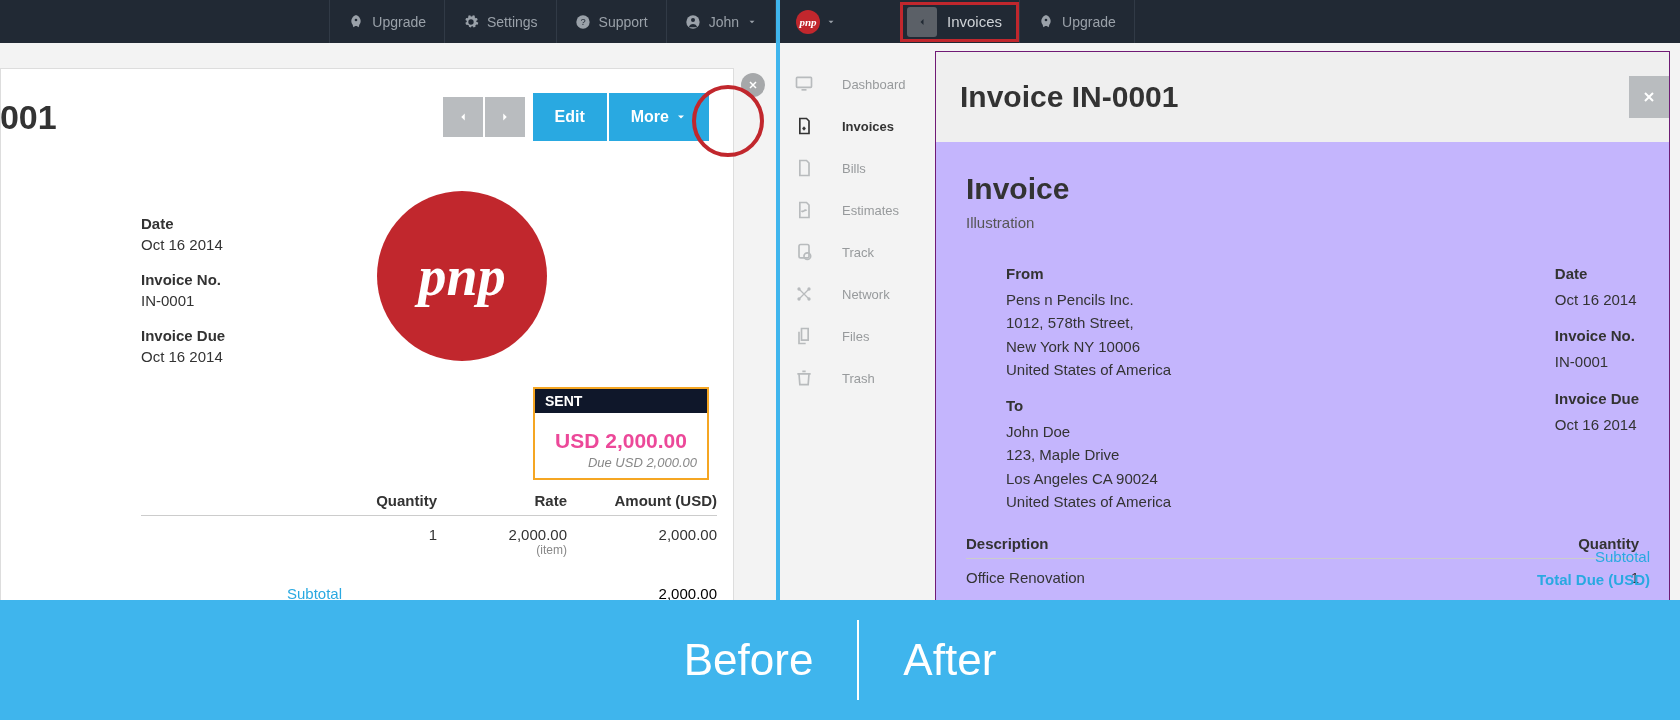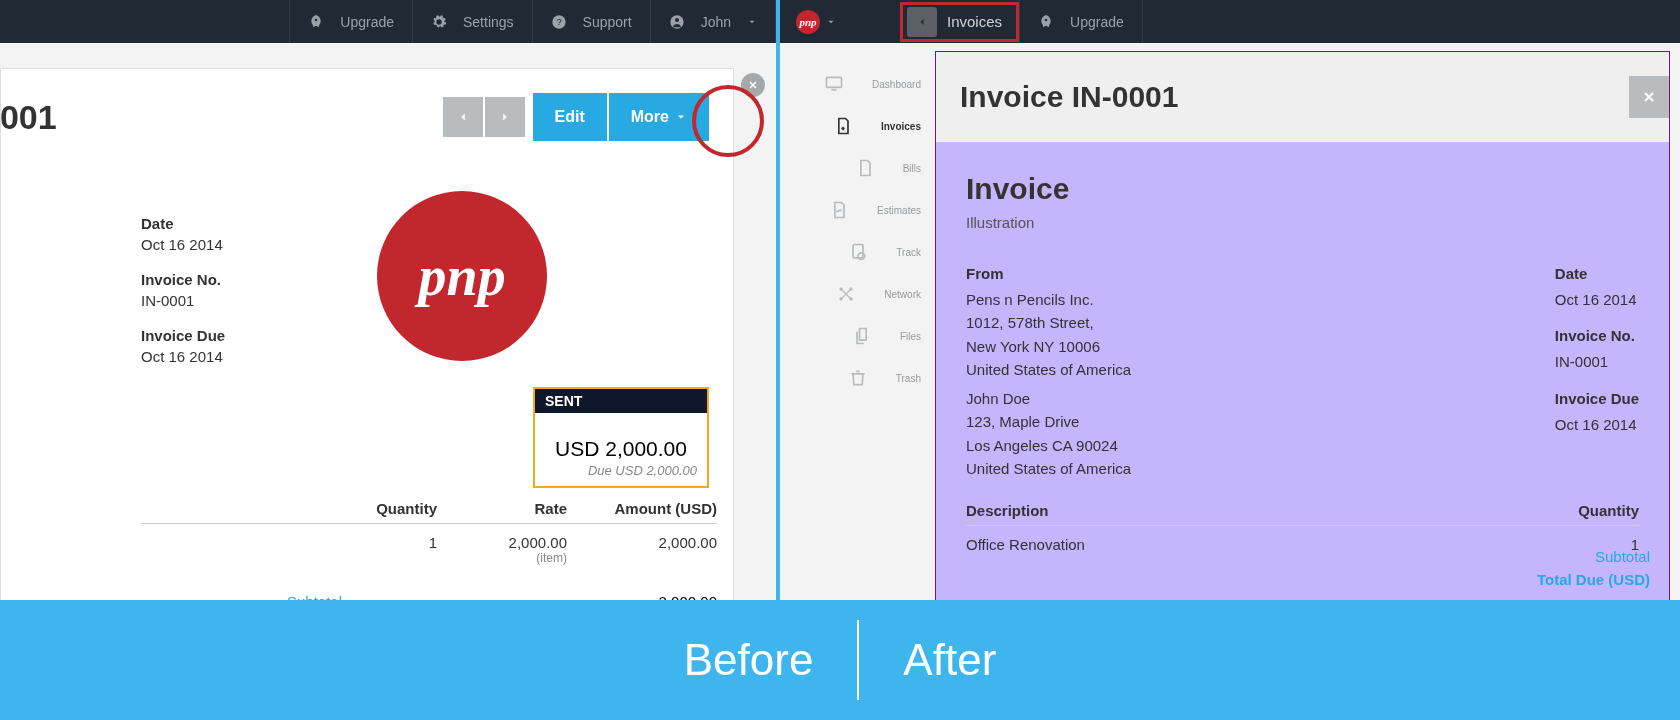--- a/index.html
+++ b/index.html
@@ -12,7 +12,7 @@
   
   .topbar { background: #212934; color: #9aa1a9; height: 43px; display: flex; align-items: center; }
   .topbar .sp { flex: 1; }
-  .topbtn { height: 43px; border-left: 1px solid #313a46; padding: 0 18px; display: flex; align-items: center; gap: 16px; cursor: pointer; font-size: 14px; }
+  .topbtn { height: 43px; border-left: 1px solid #313a46; padding: 0 18px; display: flex; align-items: center; gap: 8px; cursor: pointer; font-size: 14px; }
   .topbtn:last-child { border-right: 1px solid #313a46; }
   .topbtn svg { width: 16px; height: 16px; fill: #9aa1a9; }
 

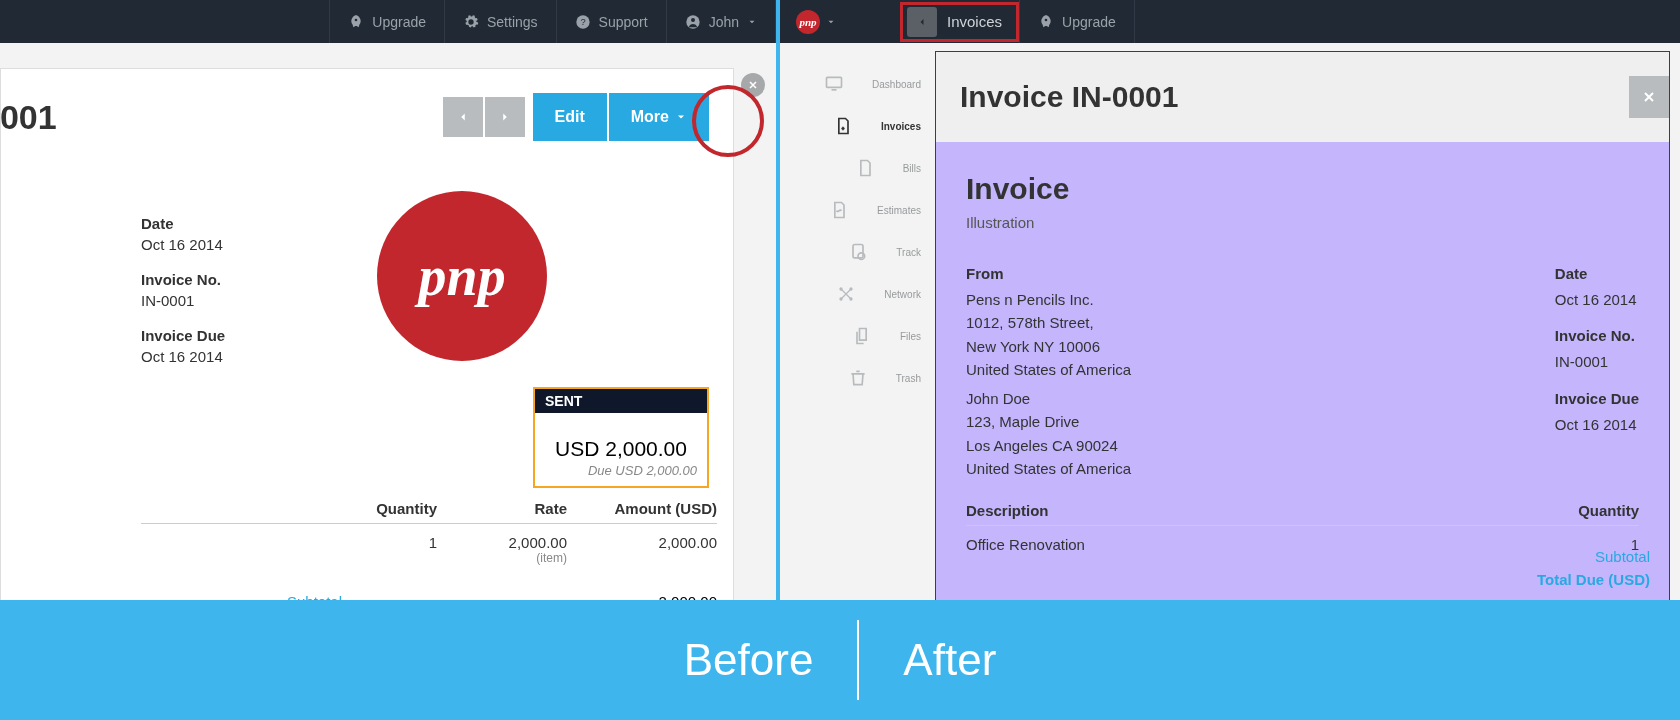--- a/index.html
+++ b/index.html
@@ -68,7 +68,7 @@
 
   .r-body { display:flex; height: calc(100% - 43px); }
   .r-side { width:155px; padding:20px 0 0 0; }
-  .r-side-item { display:flex; align-items:center; gap:28px; padding:11px 14px; font-size:10px; color:#979a9c; cursor:pointer;justify-content:flex-end; }
+  .r-side-item { display:flex; align-items:center; gap:28px; padding:11px 14px; font-size:13px; color:#979a9c; cursor:pointer; }
   .r-side-item.active { color:#333; font-weight:600; }
   .r-side-item svg { width:20px; height:20px; fill:#b8bbbd; }
   .r-side-item.active svg { fill:#333; }

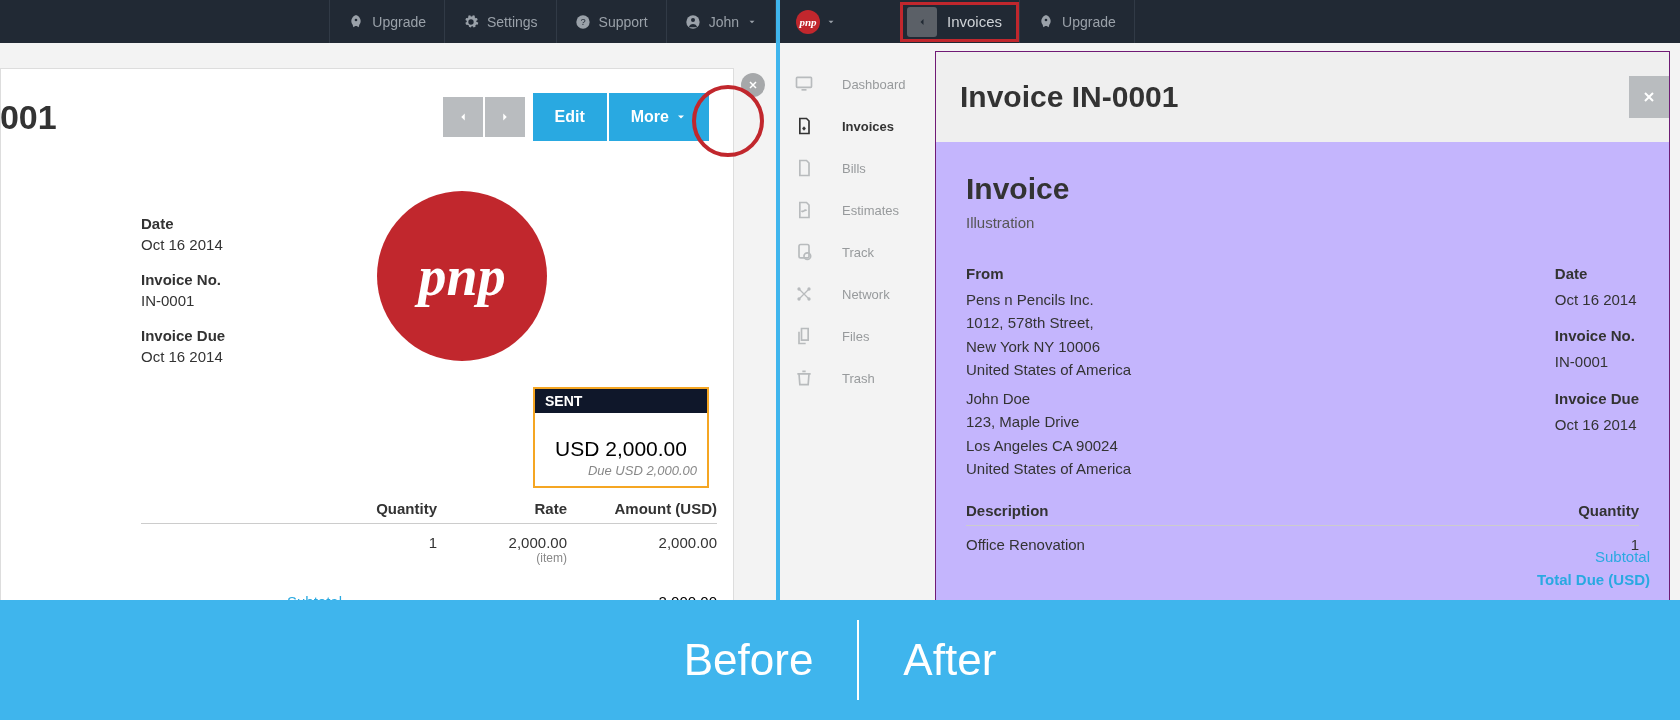--- a/index.html
+++ b/index.html
@@ -82,7 +82,7 @@
   .r-doc-body { padding: 30px 30px 0 30px; font-size:15px; color:#333; }
   .r-h1 { font-size:30px; font-weight:700; color:#333; }
   .r-h1-sub { margin-top:8px; color:#555; }
-  .r-cols { display:flex; margin-top:34px; }
+  .r-cols { display:flex; margin-top:34px;margin-left:40px; }
   .r-from { width:300px; }
   .r-dates { margin-left:auto; }
   .r-lbl { font-weight:600; margin-top:16px; }

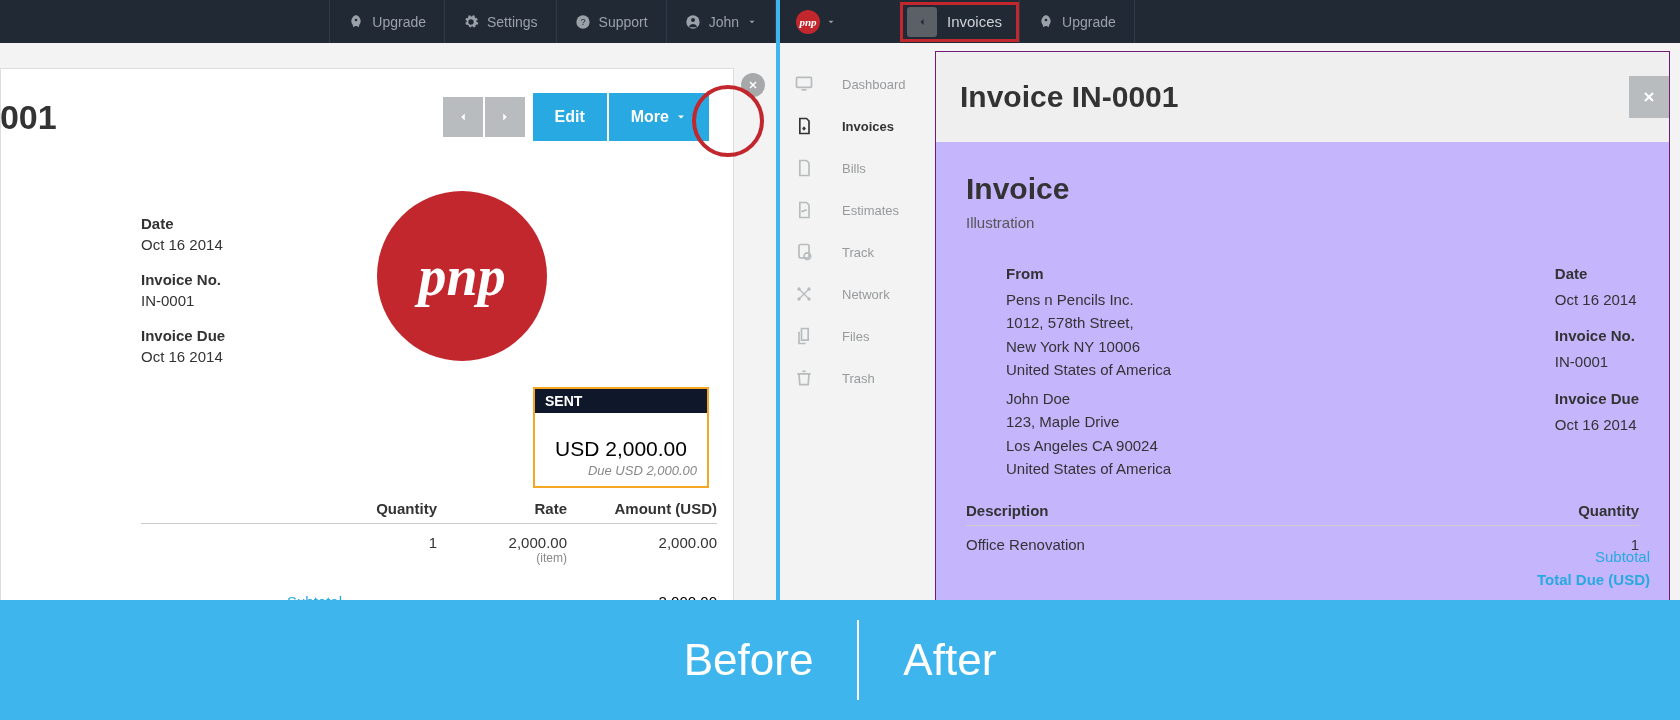--- a/index.html
+++ b/index.html
@@ -330,6 +330,7 @@
 1012, 578th Street,
 New York NY 10006
 United States of America</div>
+                <div class="r-lbl">To</div>
                 <div class="r-val" style="white-space:pre-line">John Doe
 123, Maple Drive
 Los Angeles CA 90024

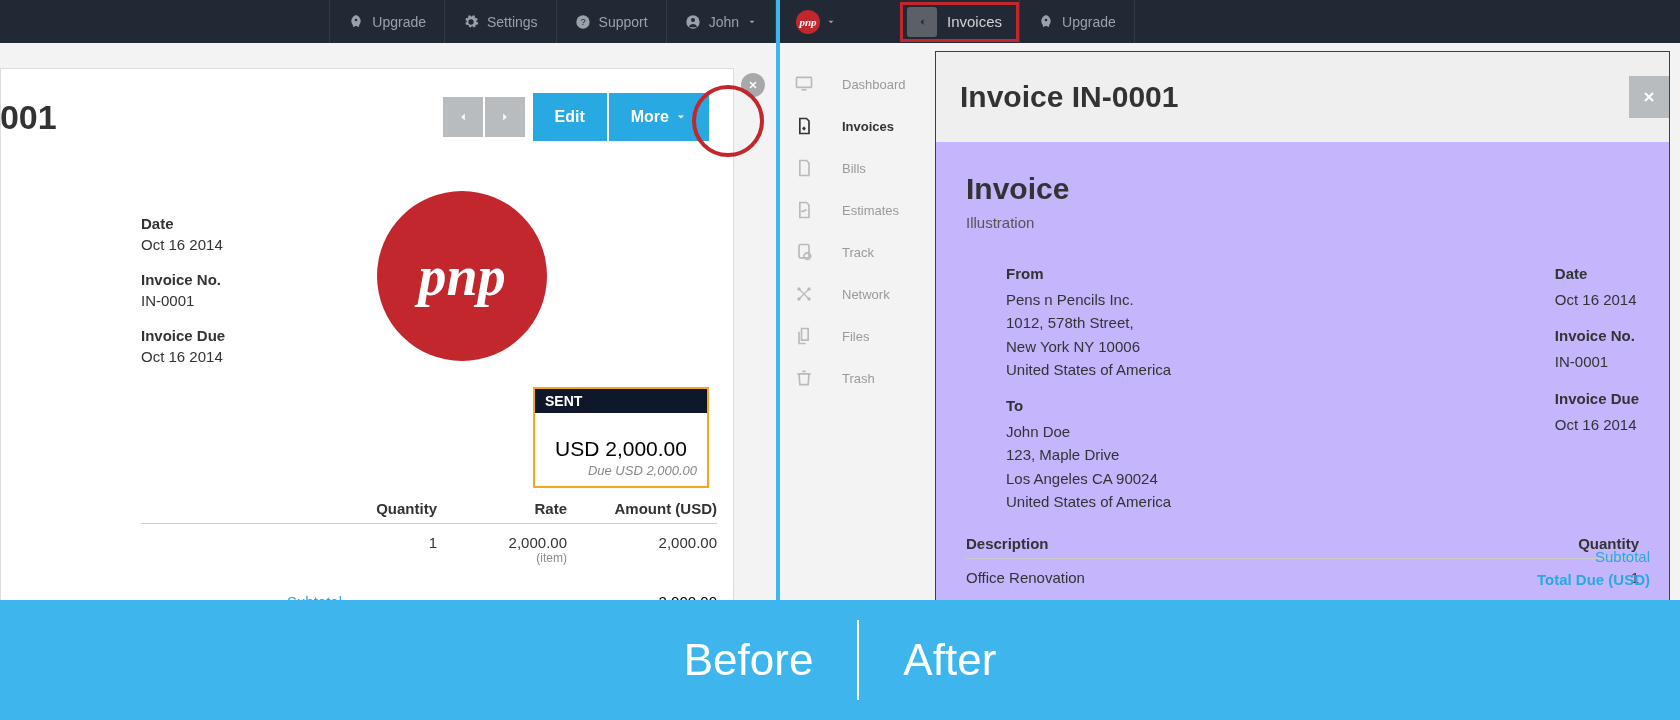--- a/index.html
+++ b/index.html
@@ -42,7 +42,7 @@
 
   .amount-box { margin:22px 24px 0 auto; width:176px; border:2px solid #f5a623; }
   .amount-box .tag { background:#0f172a; color:#fff; font-weight:700; padding:4px 10px; font-size:14px; }
-  .amount-box .big { padding:24px 10px 0; font-size:21px; font-weight:400; text-align:center; color:#000000; }
+  .amount-box .big { padding:16px 10px 0; font-size:21px; font-weight:700; text-align:center; color:#ec4899; }
   .amount-box .sub { padding:2px 10px 8px; font-size:13px; text-align:right; color:#888;font-style:italic; }
 
   .l-table { margin-top:12px; padding:0 16px 0 140px; }

